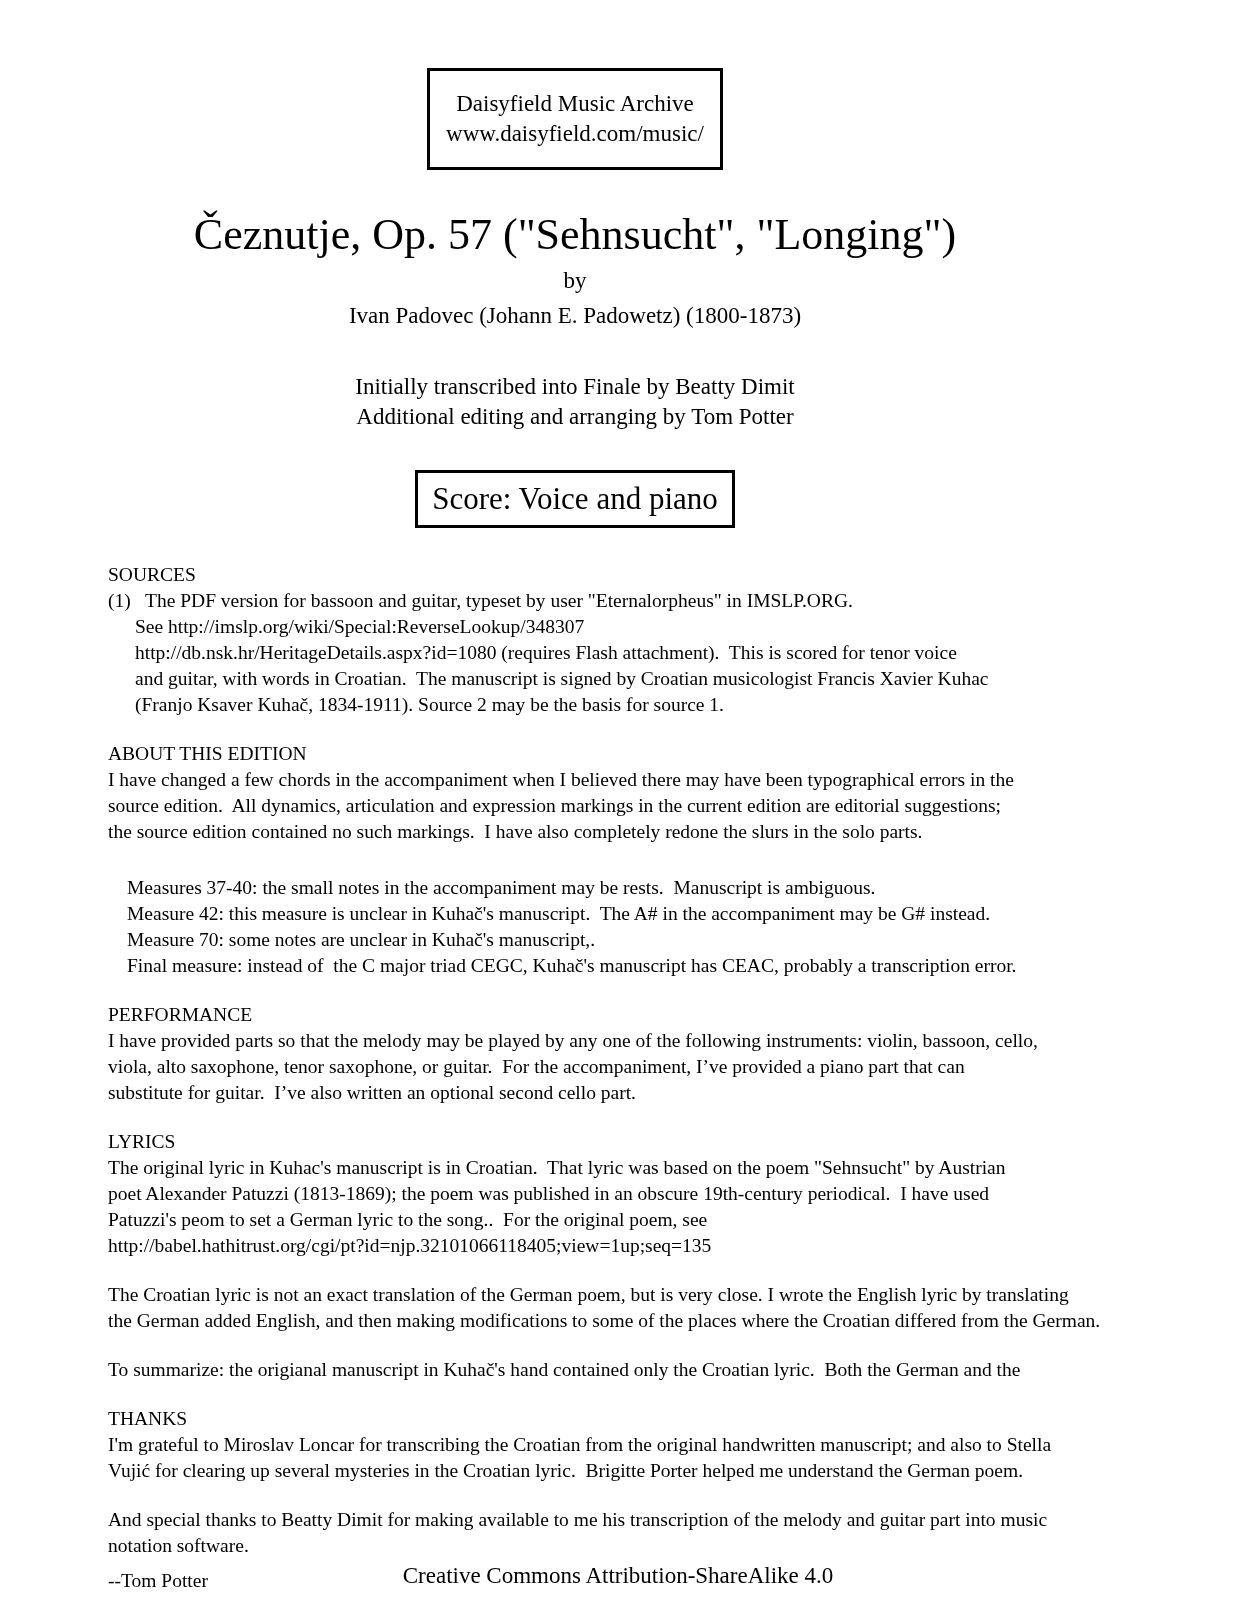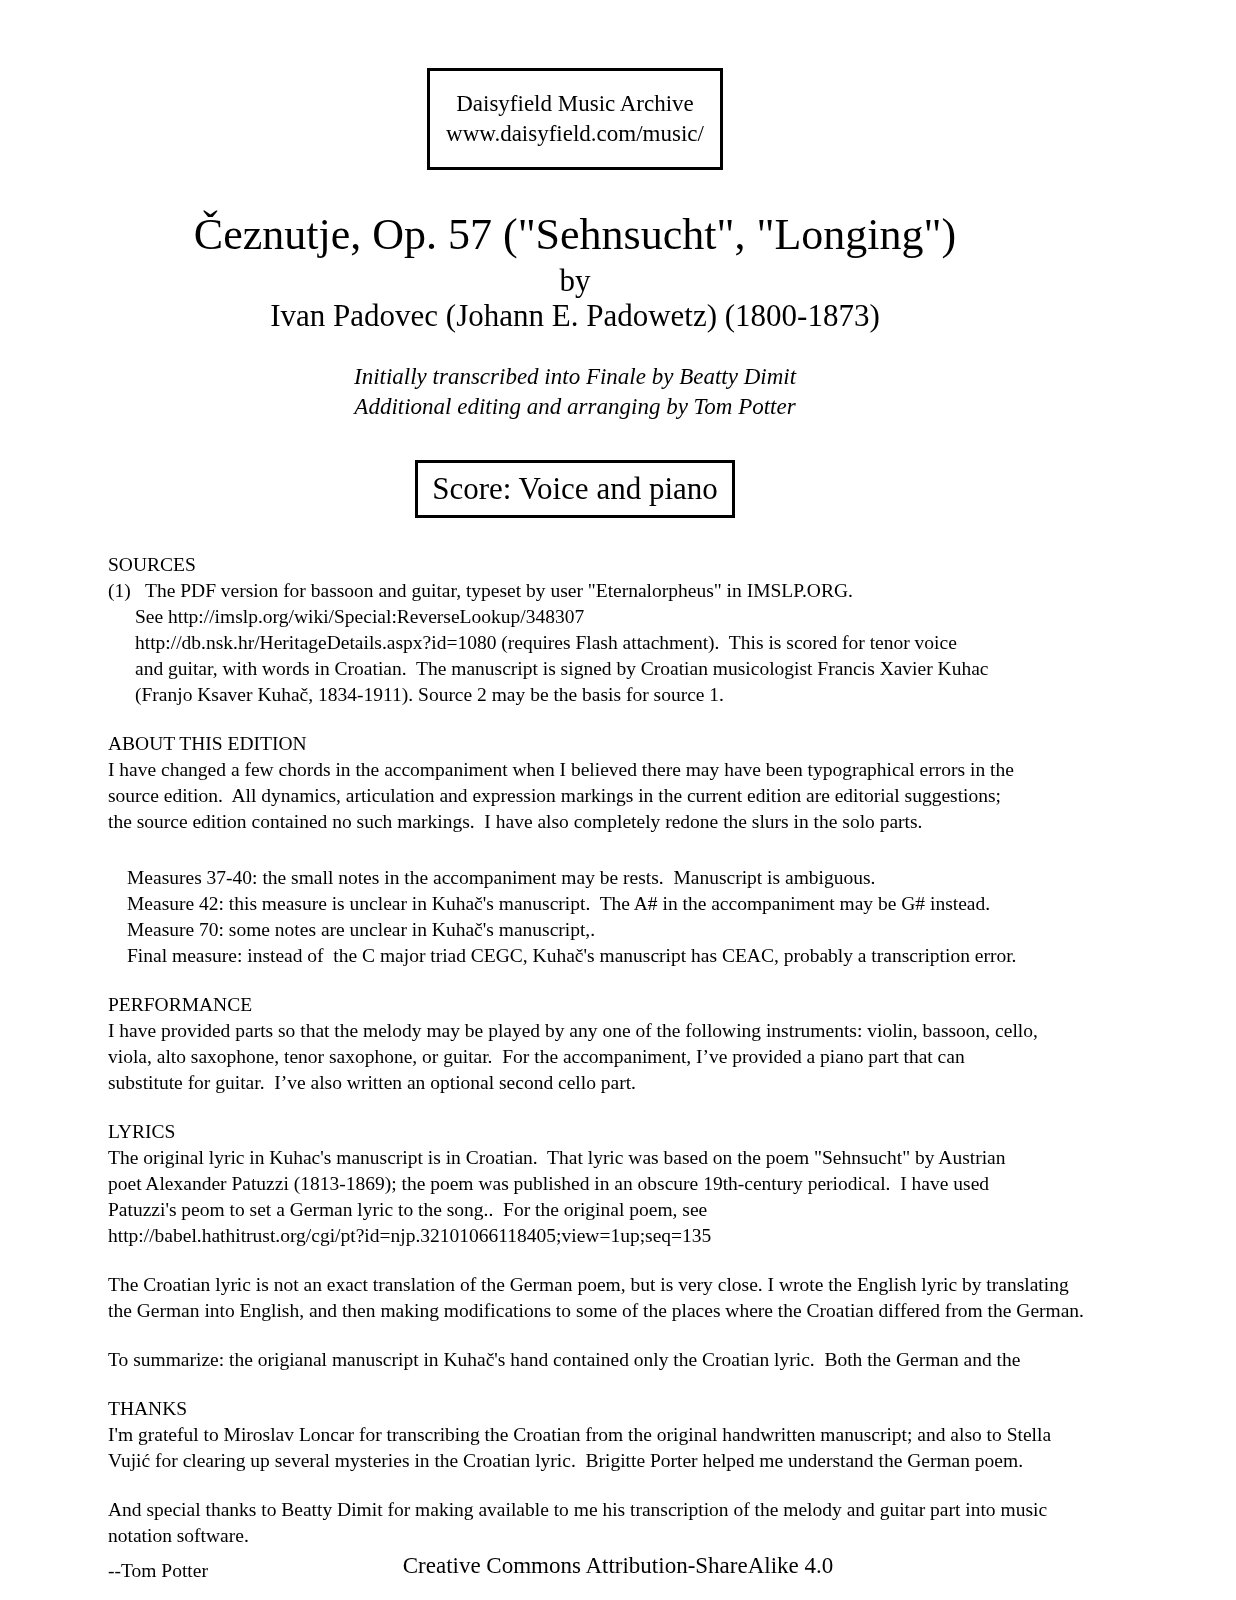--- a/index.html
+++ b/index.html
@@ -41,7 +41,7 @@
   }
   .byline {
     margin-top: 6px;
-    font-size: 31px;
+    font-size: 23px;
     line-height: 29px;
   }
   .credits {

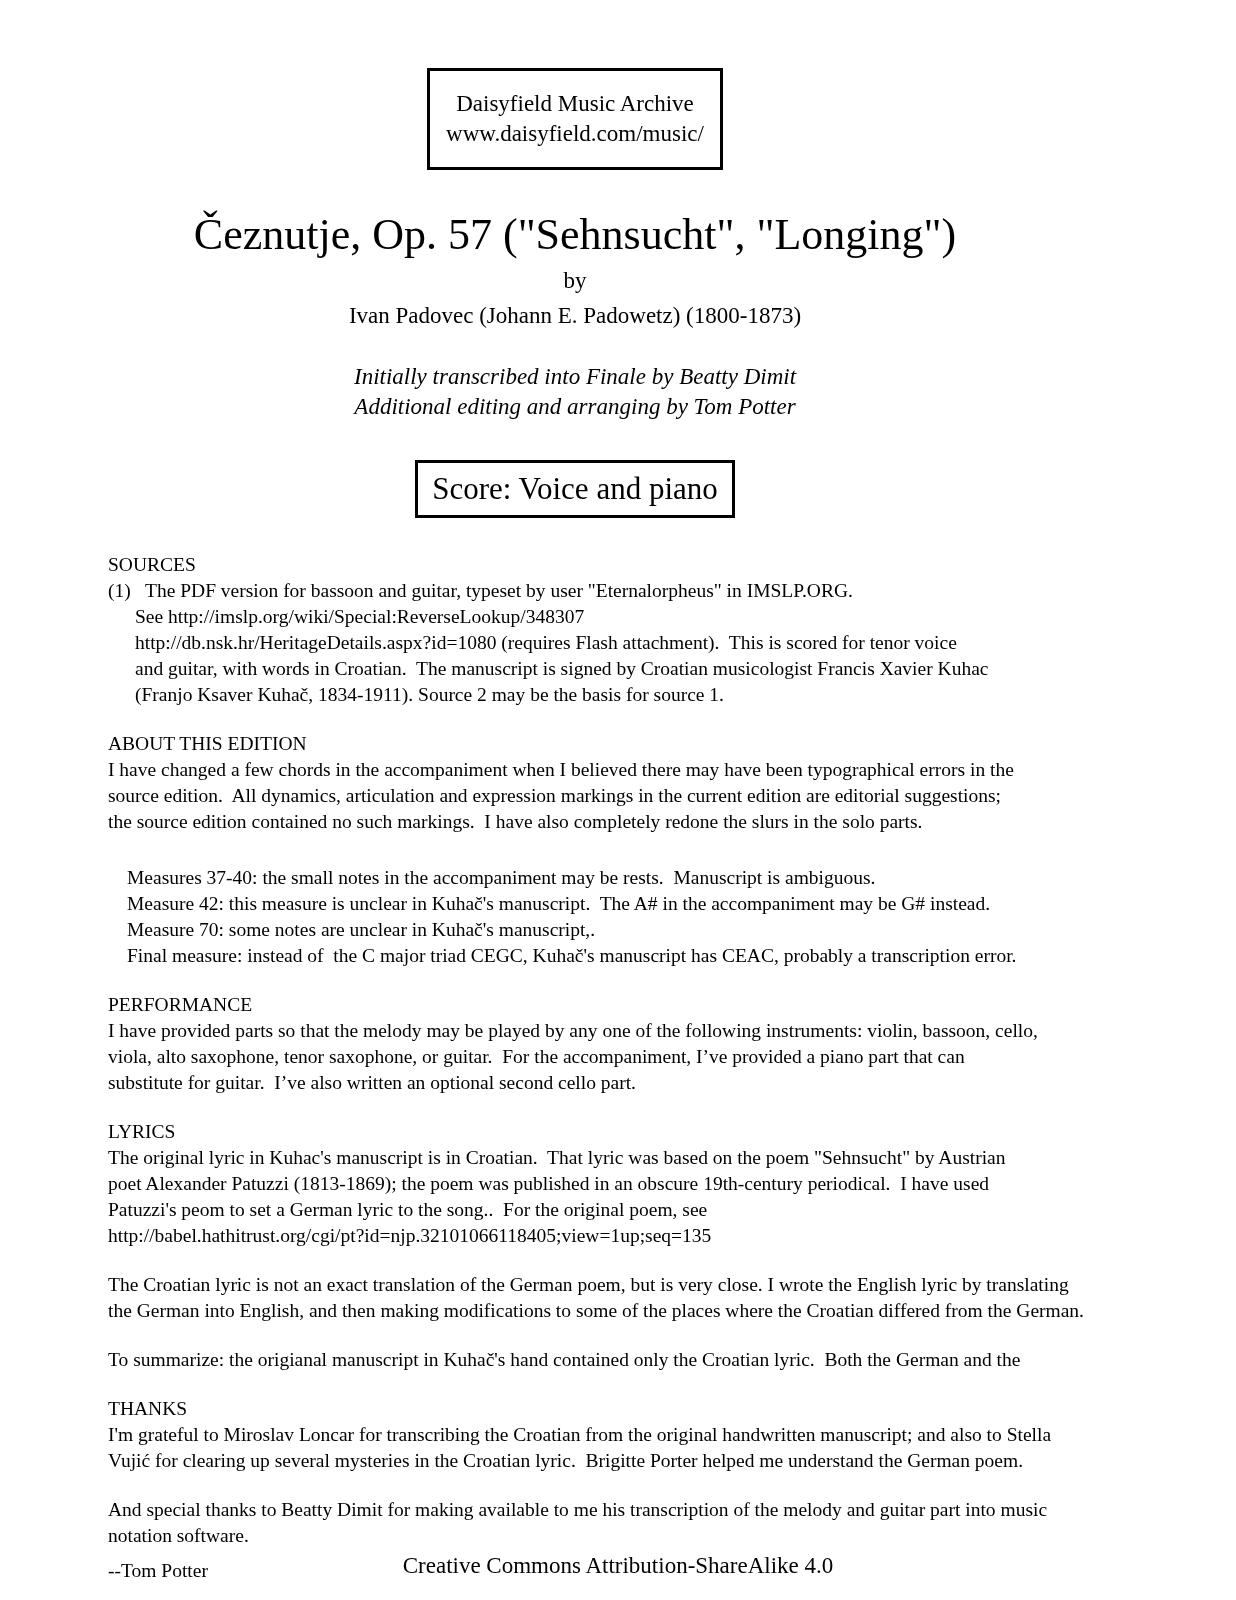--- a/index.html
+++ b/index.html
@@ -45,8 +45,7 @@
     line-height: 29px;
   }
   .credits {
-    margin-top: 32px;
-    font-style: italic;
+    margin-top: 42px;
   }
   .credit {
     font-size: 23px;

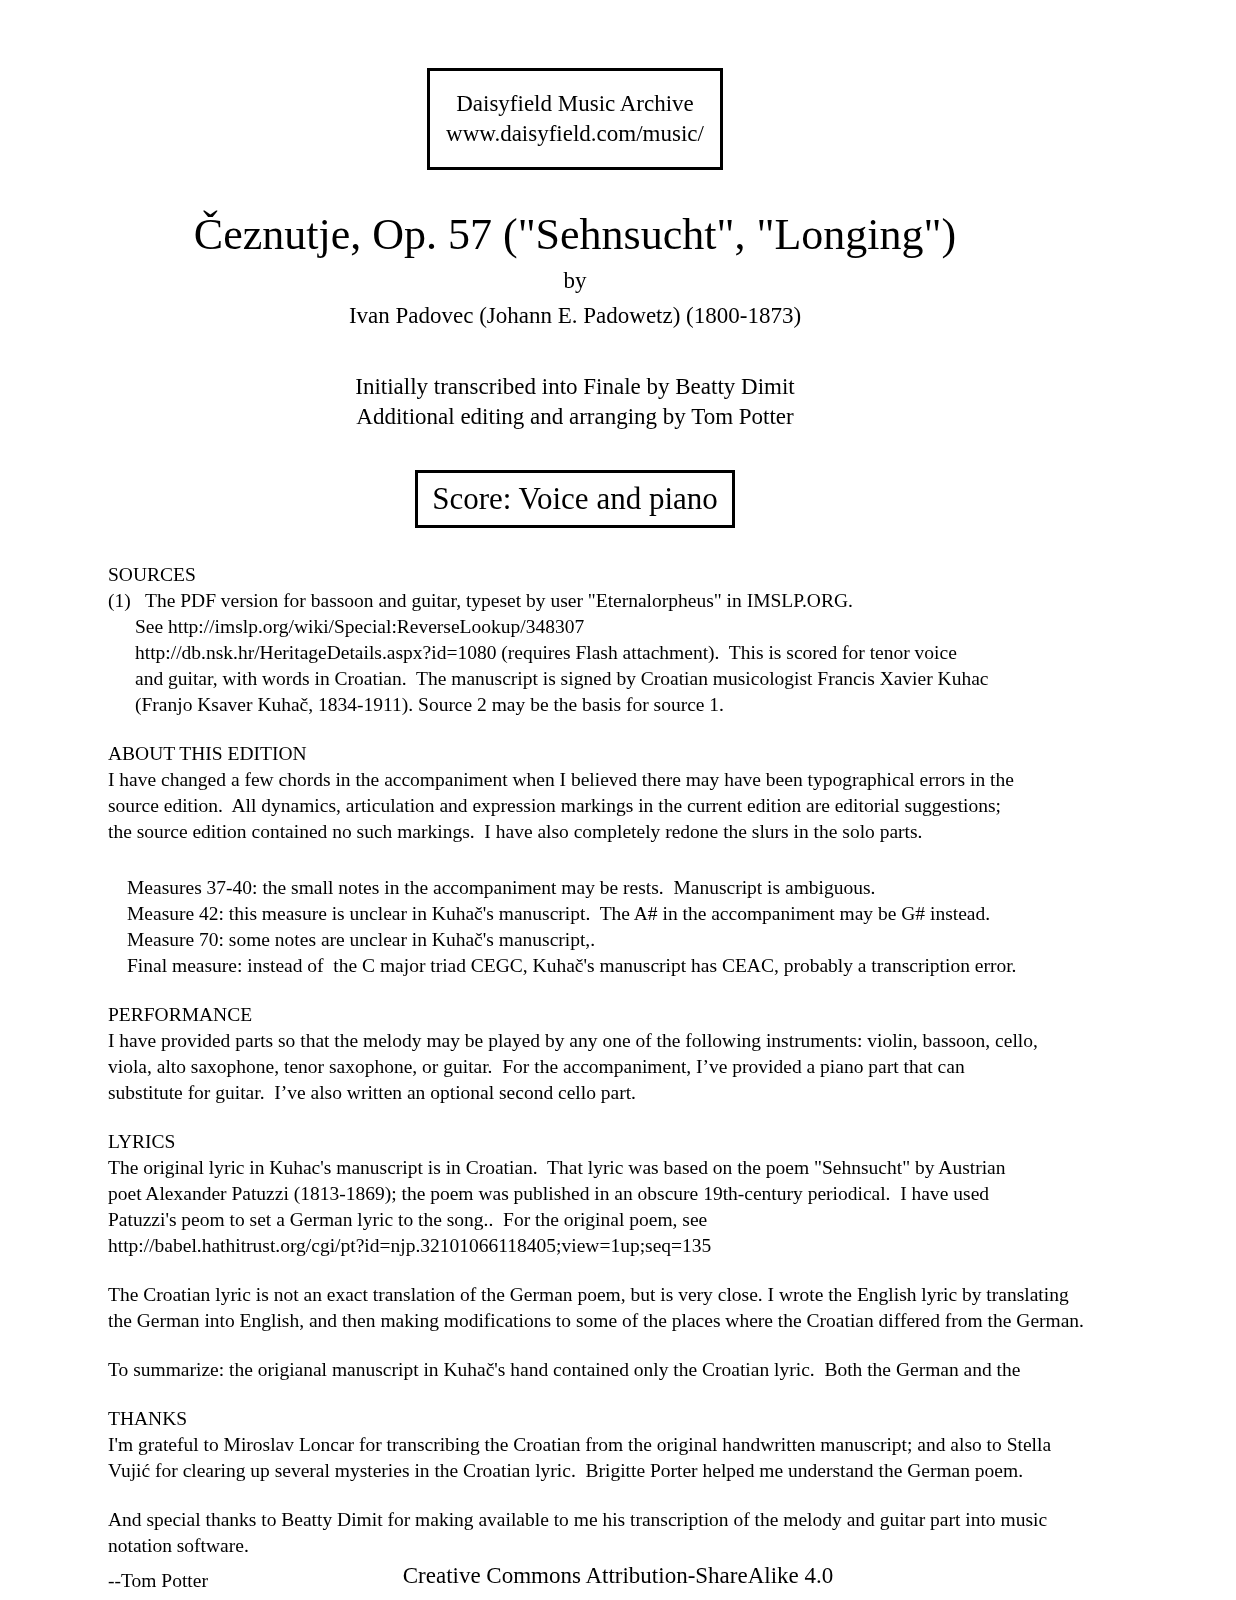--- a/index.html
+++ b/index.html
@@ -147,7 +147,7 @@
     <div class="line">Patuzzi's peom to set a German lyric to the song..  For the original poem, see</div>
     <div class="line">http://babel.hathitrust.org/cgi/pt?id=njp.32101066118405;view=1up;seq=135</div>
     <div class="line gap">The Croatian lyric is not an exact translation of the German poem, but is very close. I wrote the English lyric by translating</div>
-    <div class="line">the German into English, and then making modifications to some of the places where the Croatian differed from the German.</div>
+    <div class="line">the German added English, and then making modifications to some of the places where the Croatian differed from the German.</div>
     <div class="line gap">To summarize: the origianal manuscript in Kuhač's hand contained only the Croatian lyric.  Both the German and the</div>
 
     <div class="line gap">THANKS</div>

